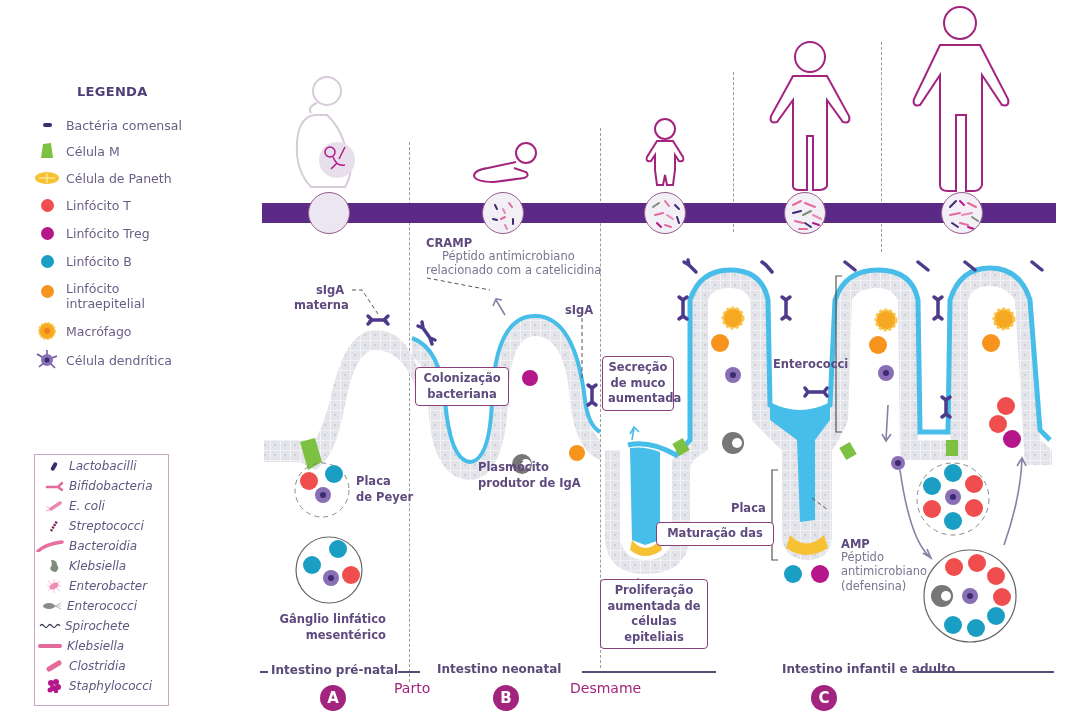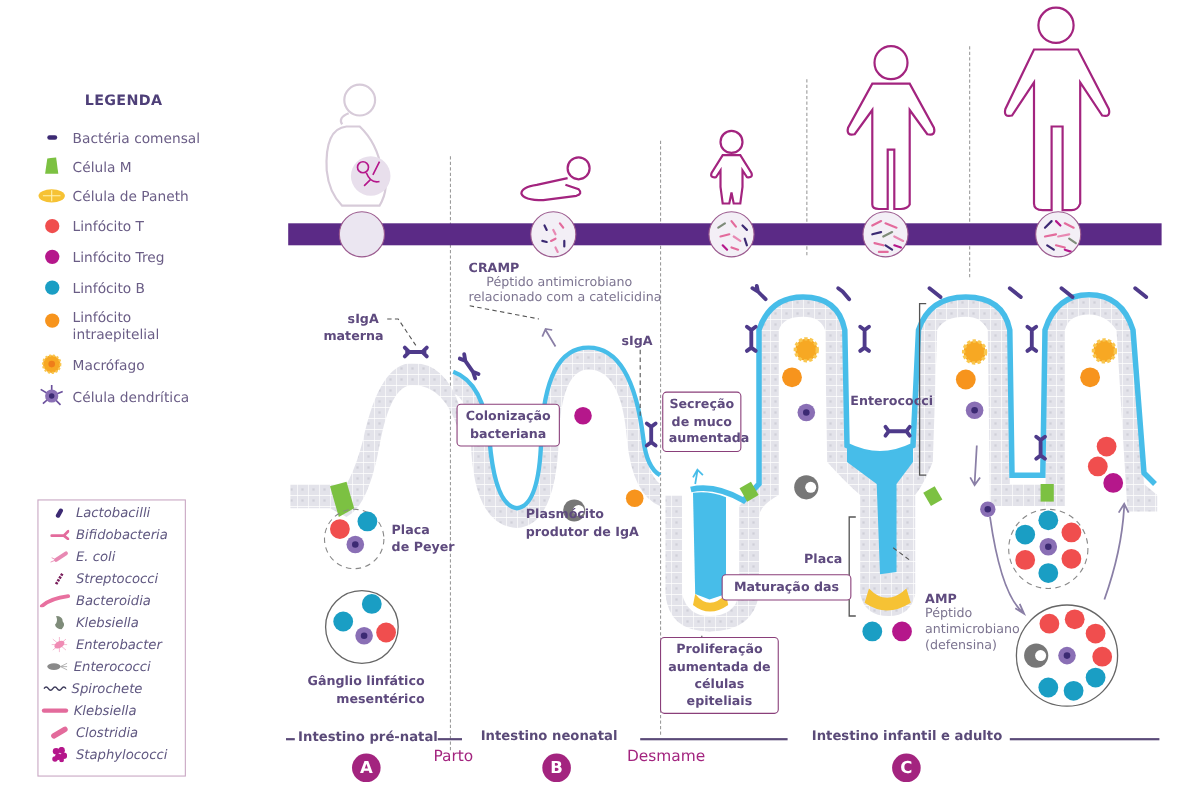--- a/index.html
+++ b/index.html
@@ -529,7 +529,7 @@
 <div class="abs stage-line" style="left:398px;top:671px;width:22px"></div>
 <div class="abs stage-label" style="left:437px;top:662px">Intestino neonatal</div>
 <div class="abs stage-line" style="left:582px;top:671px;width:134px"></div>
-<div class="abs stage-label" style="left:738px;top:662px">Intestino infantil e adulto</div>
+<div class="abs stage-label" style="left:782px;top:662px">Intestino infantil e adulto</div>
 <div class="abs stage-line" style="left:918px;top:671px;width:136px"></div>
 
 <div class="abs stage-badge" style="left:320px;top:685px">A</div>

